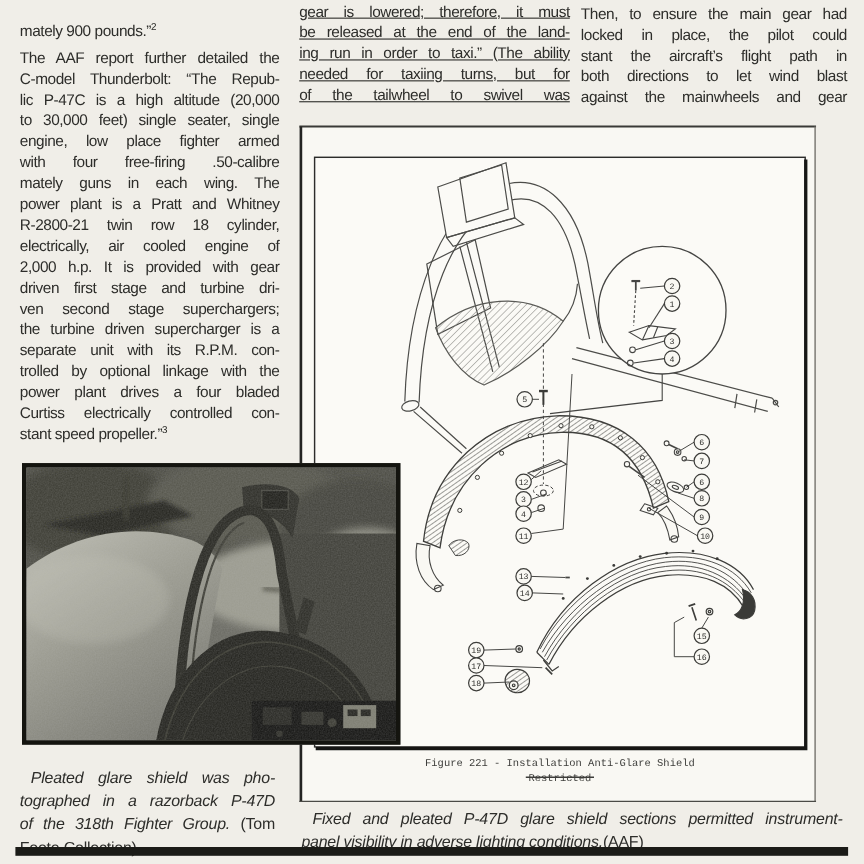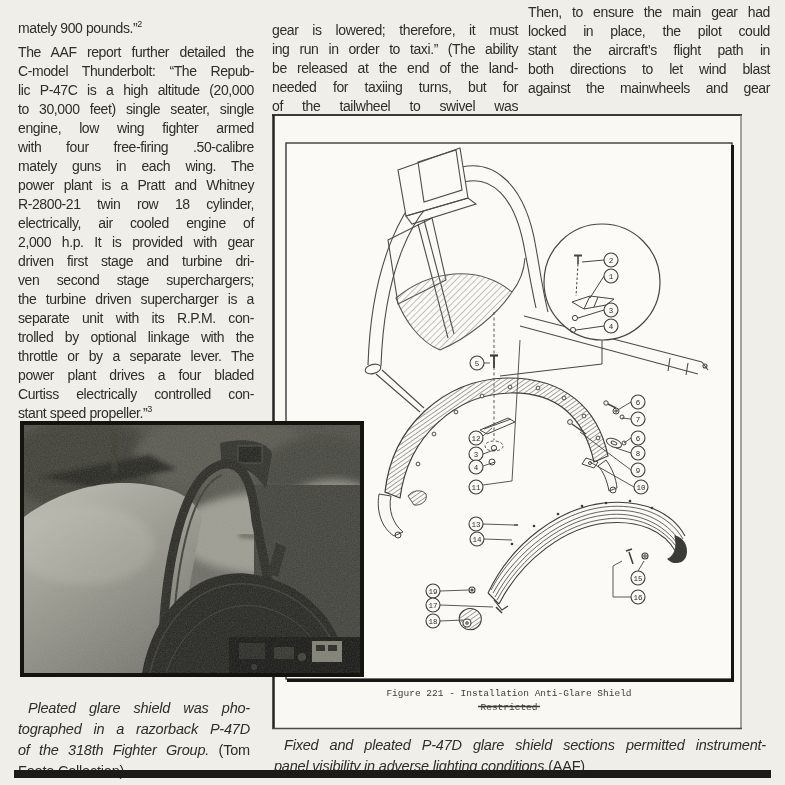--- a/index.html
+++ b/index.html
@@ -61,7 +61,7 @@
       <div class="bline lastline">stant speed propeller.”<sup>3</sup></div>
     </div>
 
-  <div class="textcol" id="colM" style="left:272px;top:21px;width:246px;">
+  <div class="textcol" id="colM" style="left:272px;top:1px;width:246px;text-decoration:underline;">
       <div class="bline">gear is lowered; therefore, it must</div>
       <div class="bline">ing run in order to taxi.” (The ability</div>
       <div class="bline">be released at the end of the land-</div>

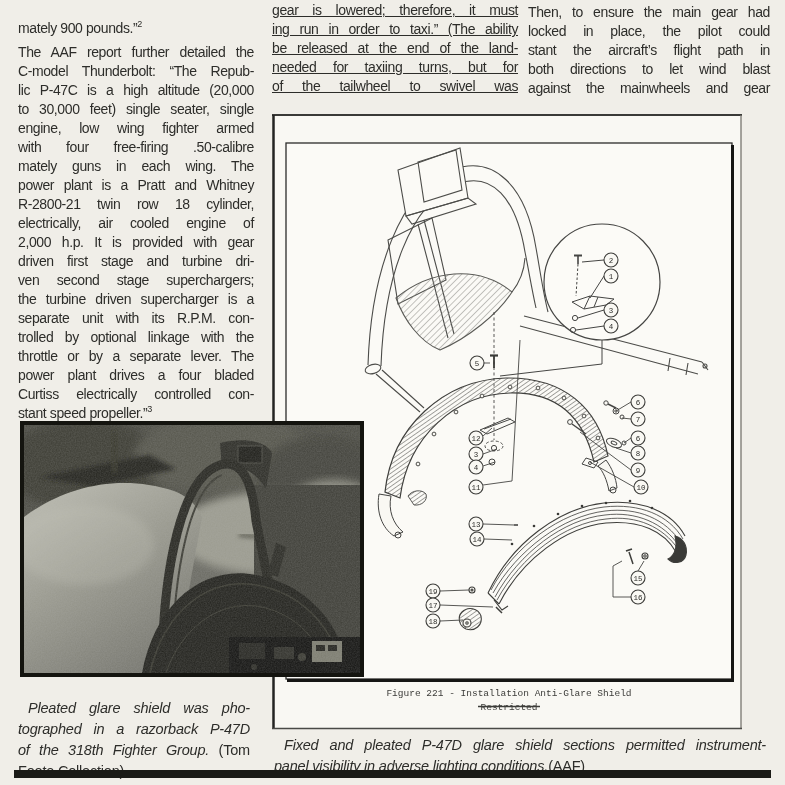--- a/index.html
+++ b/index.html
@@ -63,8 +63,8 @@
 
   <div class="textcol" id="colM" style="left:272px;top:1px;width:246px;text-decoration:underline;">
       <div class="bline">gear is lowered; therefore, it must</div>
+      <div class="bline">be released at the end of the land-</div>
       <div class="bline">ing run in order to taxi.” (The ability</div>
-      <div class="bline">be released at the end of the land-</div>
       <div class="bline">needed for taxiing turns, but for</div>
       <div class="bline">of the tailwheel to swivel was</div>
     </div>

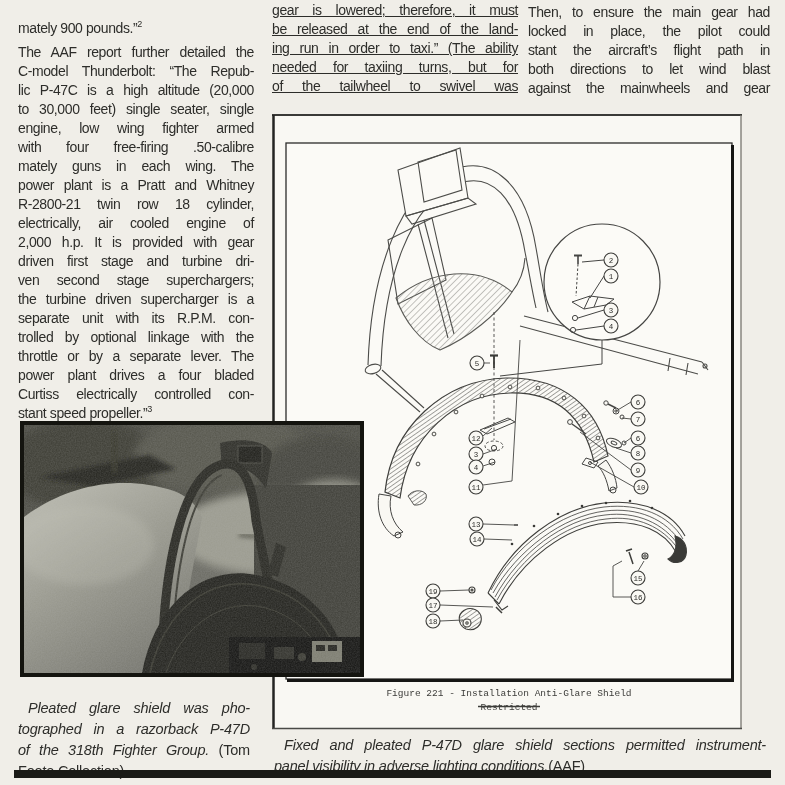--- a/index.html
+++ b/index.html
@@ -43,7 +43,7 @@
       <div class="bline">C-model Thunderbolt: “The Repub-</div>
       <div class="bline">lic P-47C is a high altitude (20,000</div>
       <div class="bline">to 30,000 feet) single seater, single</div>
-      <div class="bline">engine, low wing fighter armed</div>
+      <div class="bline">engine, low place fighter armed</div>
       <div class="bline">with four free-firing .50-calibre</div>
       <div class="bline">mately guns in each wing. The</div>
       <div class="bline">power plant is a Pratt and Whitney</div>

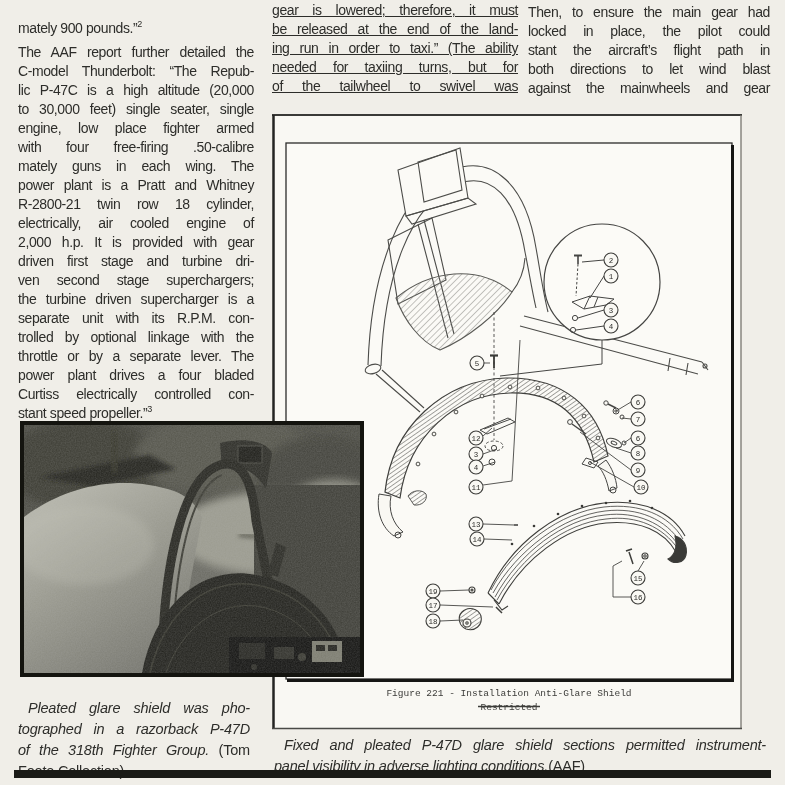--- a/index.html
+++ b/index.html
@@ -55,7 +55,6 @@
       <div class="bline">the turbine driven supercharger is a</div>
       <div class="bline">separate unit with its R.P.M. con-</div>
       <div class="bline">trolled by optional linkage with the</div>
-      <div class="bline">throttle or by a separate lever. The</div>
       <div class="bline">power plant drives a four bladed</div>
       <div class="bline">Curtiss electrically controlled con-</div>
       <div class="bline lastline">stant speed propeller.”<sup>3</sup></div>

